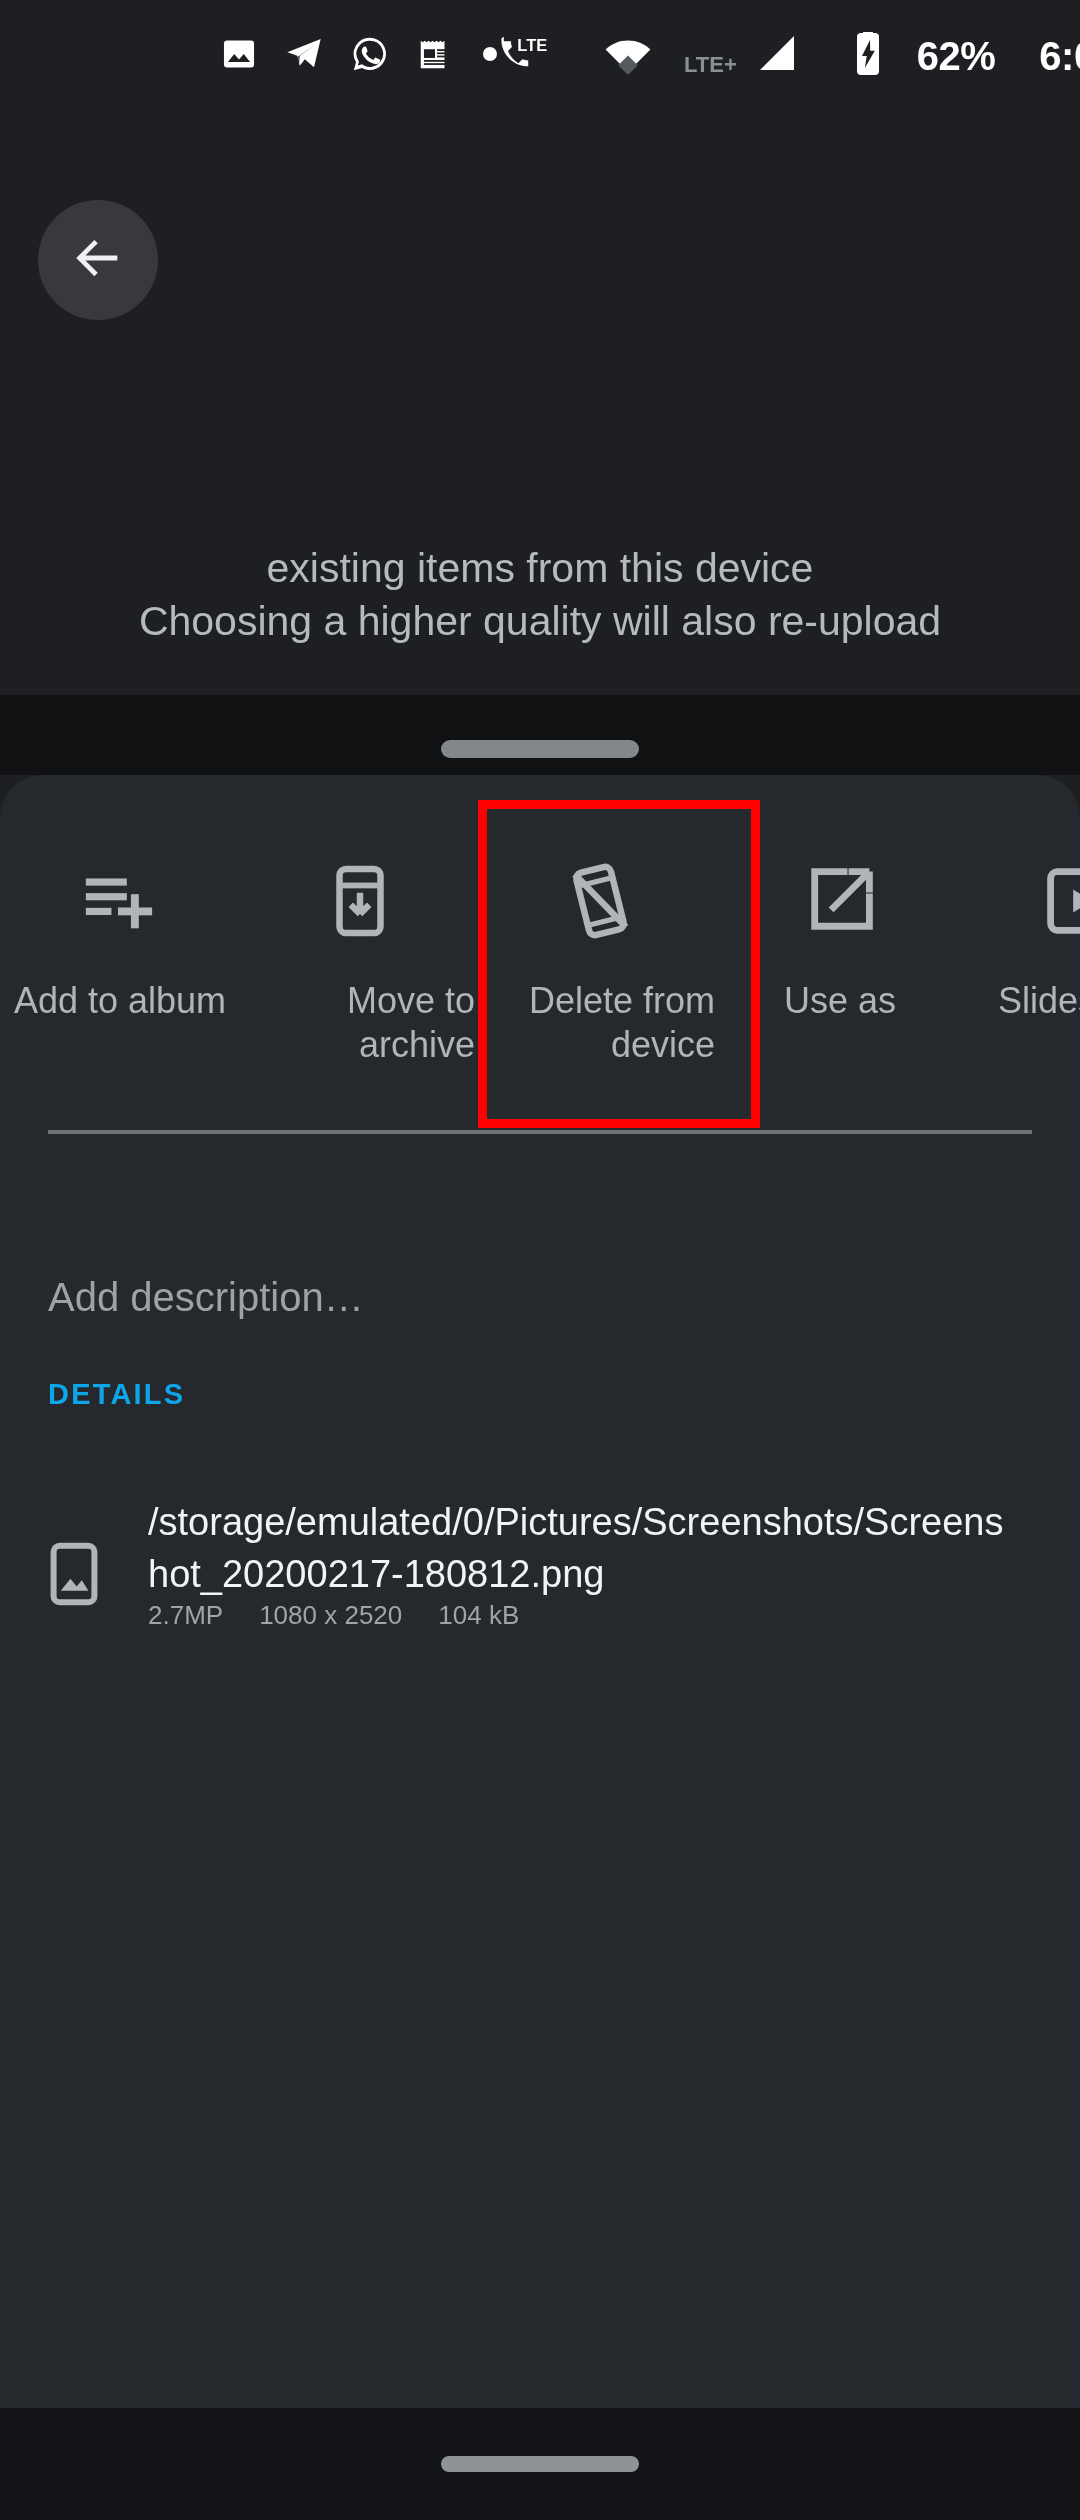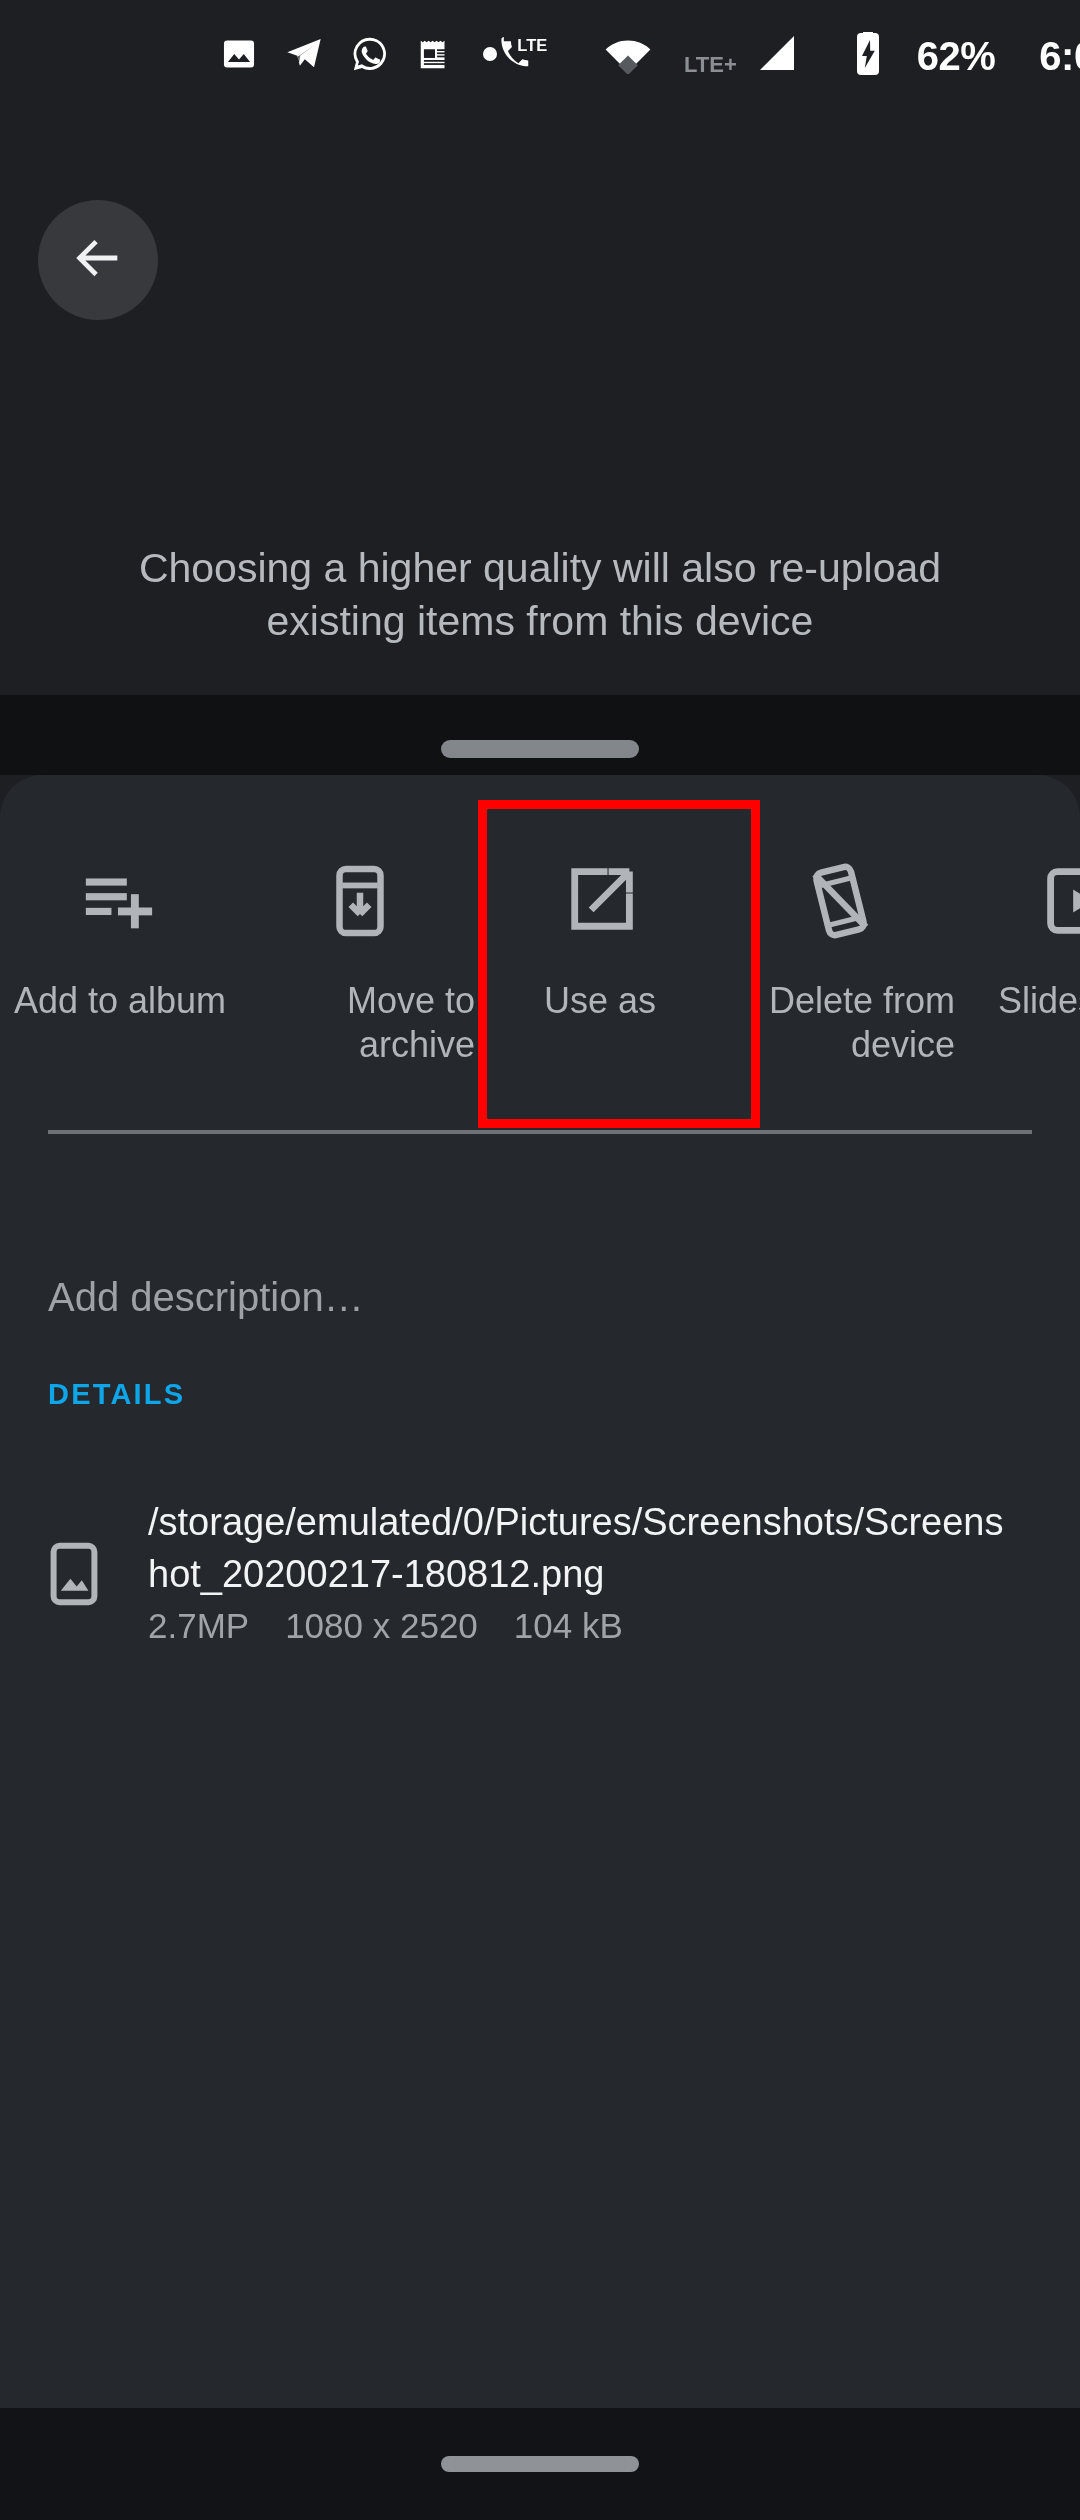--- a/index.html
+++ b/index.html
@@ -260,8 +260,8 @@
       </span>
     </div>
     <div id="backdrop-message">
+      <div>existing items from this device</div>
       <div>Choosing a higher quality will also re-upload</div>
-      <div>existing items from this device</div>
     </div>
   </div>
 

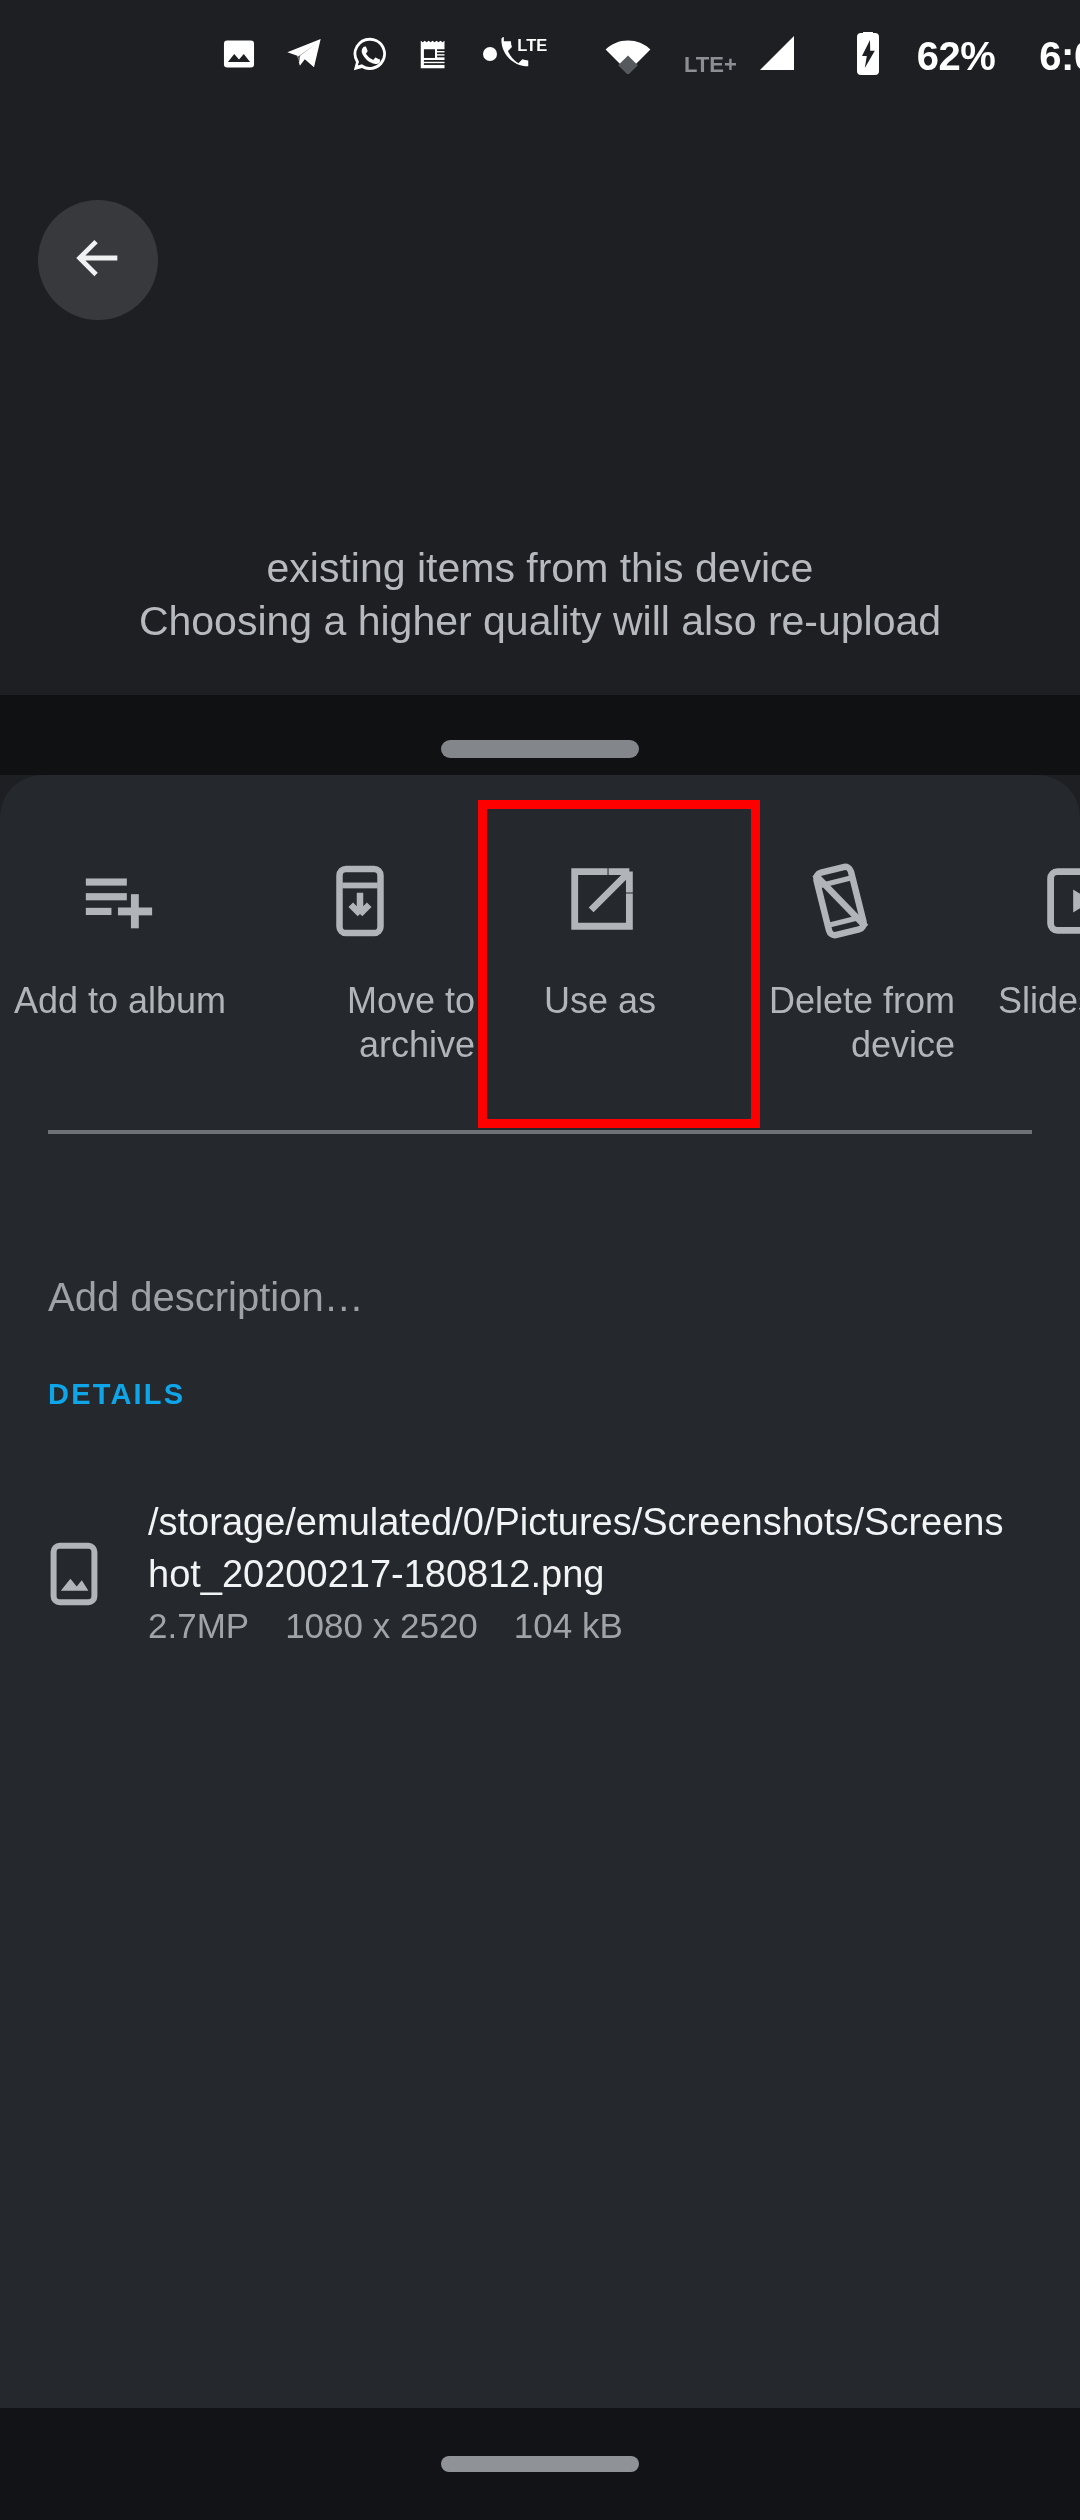--- a/index.html
+++ b/index.html
@@ -299,16 +299,6 @@
       <div class="action-item">
         <span class="action-icon">
           <svg width="82" height="82" viewBox="0 0 24 24">
-            <path d="M13.2 3.4H4.6v16h16v-8.6" fill="none" stroke="#b1b4b9" stroke-width="2" stroke-linecap="square"></path>
-            <path d="M20.6 3.4h-6.1m6.1 0v6.1m0-6.1L9.4 14.6" fill="none" stroke="#b1b4b9" stroke-width="2"></path>
-          </svg>
-        </span>
-        <span class="action-label">Use as</span>
-      </div>
-
-      <div class="action-item">
-        <span class="action-icon">
-          <svg width="82" height="82" viewBox="0 0 24 24">
             <g transform="rotate(-14 12 12)">
               <rect x="6.8" y="2.6" width="10.4" height="18.8" rx="1.8" fill="none" stroke="#b1b4b9" stroke-width="1.9"></rect>
               <rect x="7.6" y="5.5" width="8.8" height="1.5" fill="#b1b4b9"></rect>
@@ -318,6 +308,16 @@
           </svg>
         </span>
         <span class="action-label">Delete from device</span>
+      </div>
+
+      <div class="action-item">
+        <span class="action-icon">
+          <svg width="82" height="82" viewBox="0 0 24 24">
+            <path d="M13.2 3.4H4.6v16h16v-8.6" fill="none" stroke="#b1b4b9" stroke-width="2" stroke-linecap="square"></path>
+            <path d="M20.6 3.4h-6.1m6.1 0v6.1m0-6.1L9.4 14.6" fill="none" stroke="#b1b4b9" stroke-width="2"></path>
+          </svg>
+        </span>
+        <span class="action-label">Use as</span>
       </div>
 
       <div class="action-item">

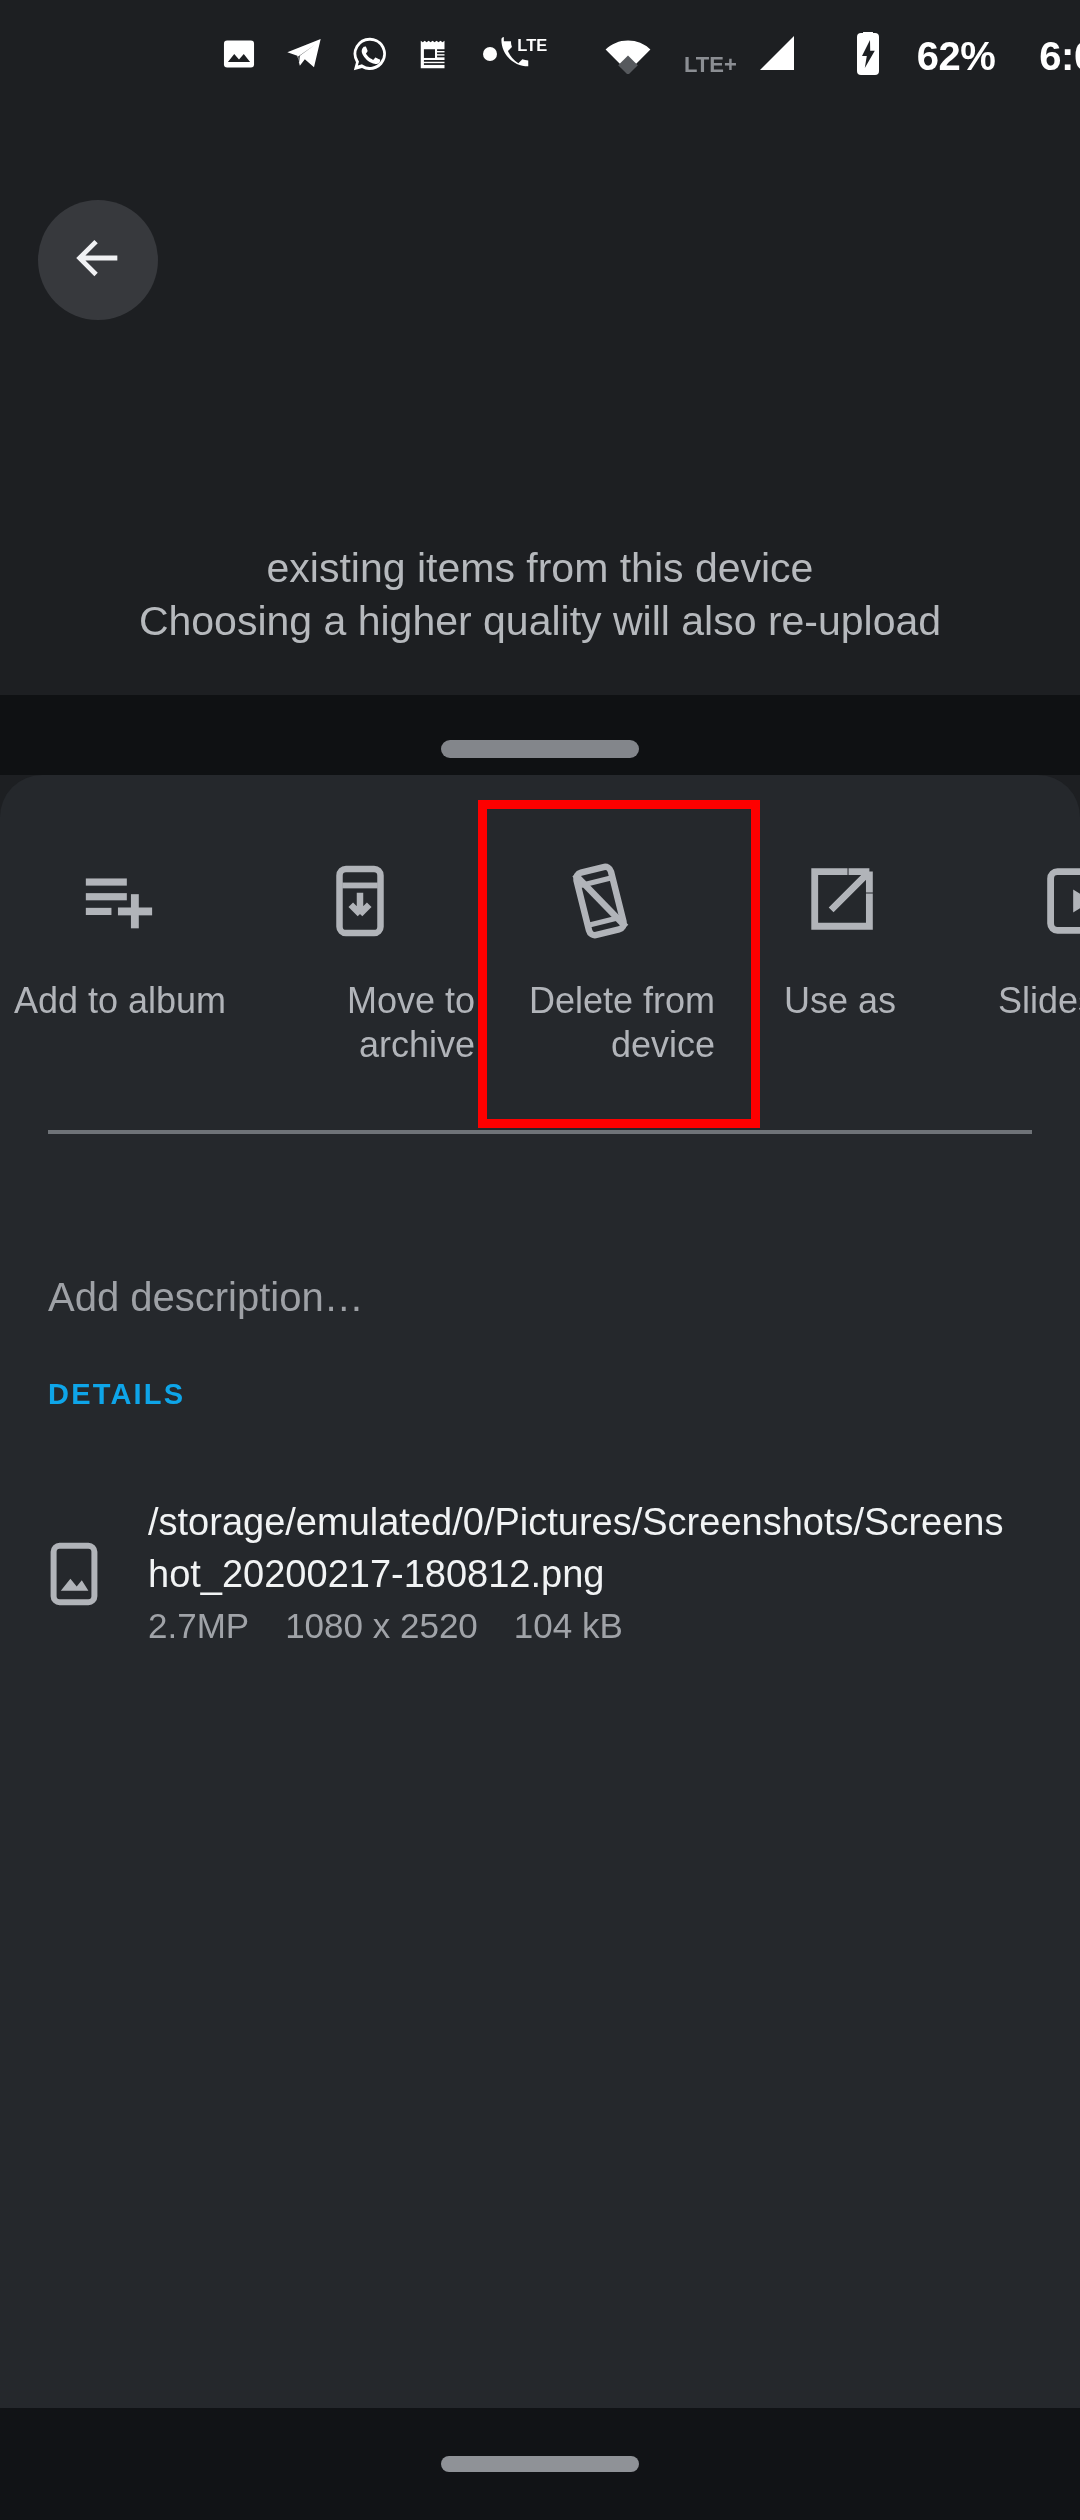--- a/index.html
+++ b/index.html
@@ -147,8 +147,7 @@
     margin-top:36px;
   }
   #file-meta {
-    margin-top:6px;
-    color:#a0a3a8; font-size:35px;
+    color:#a0a3a8; font-size:26px;
     display:flex; gap:36px;
   }
 

